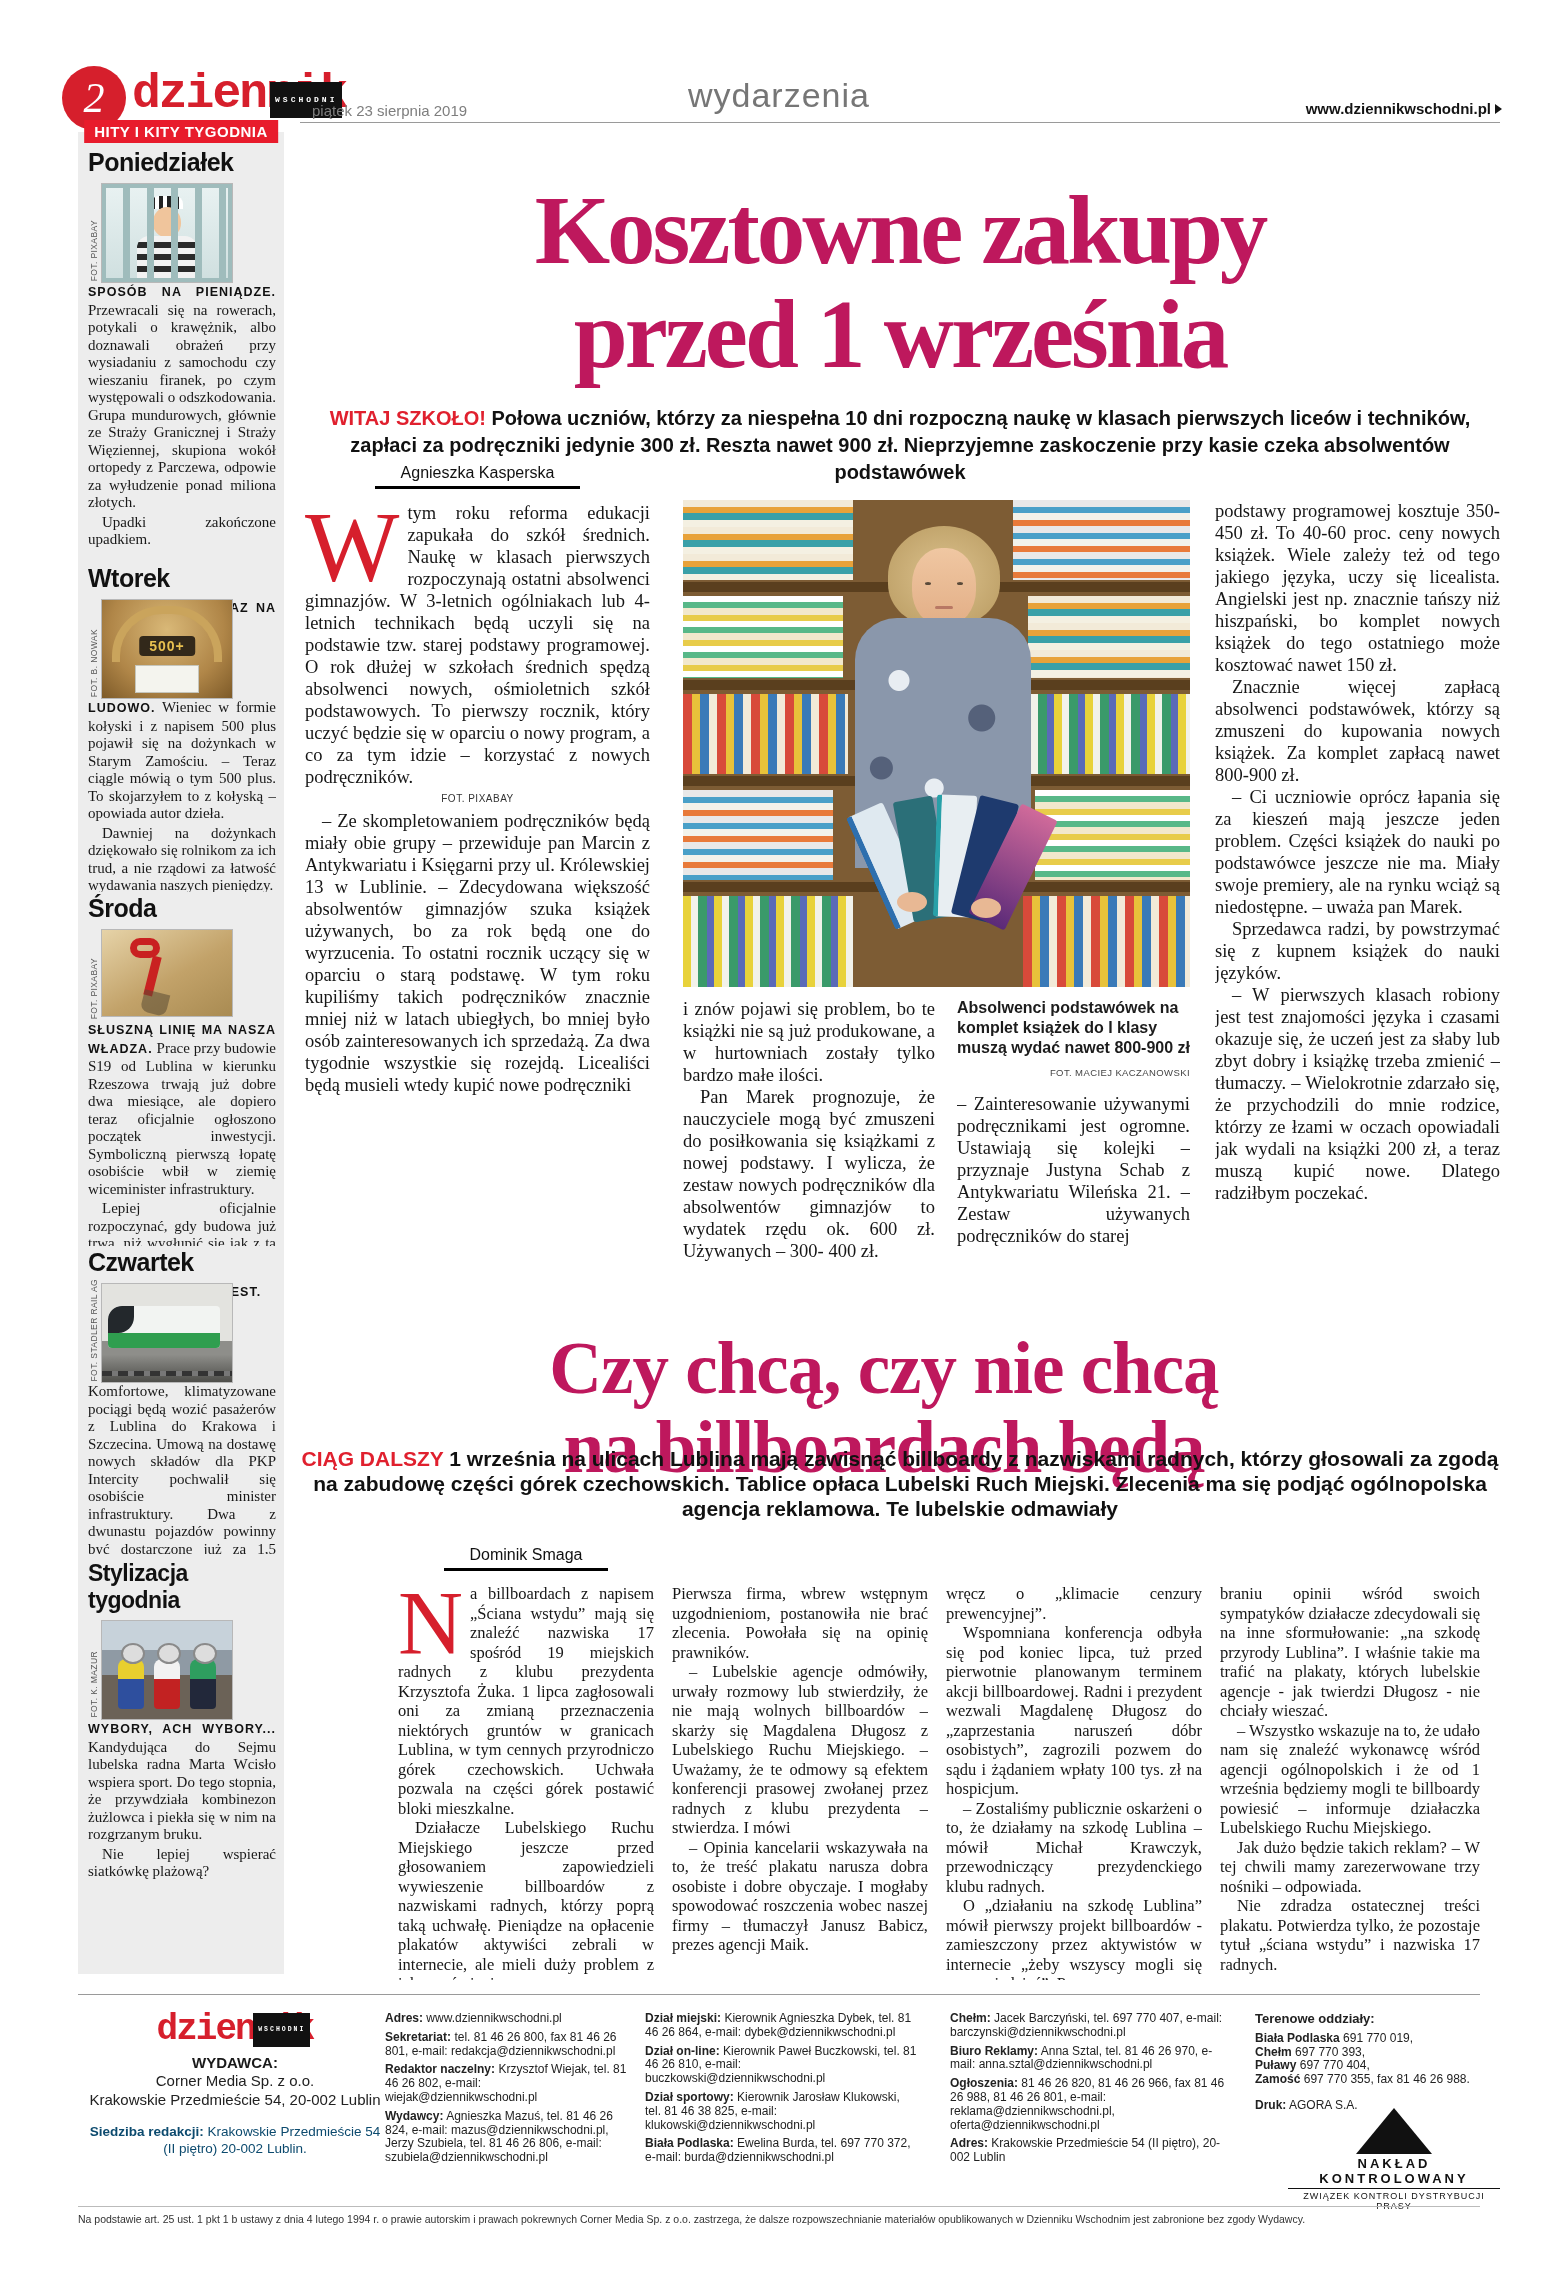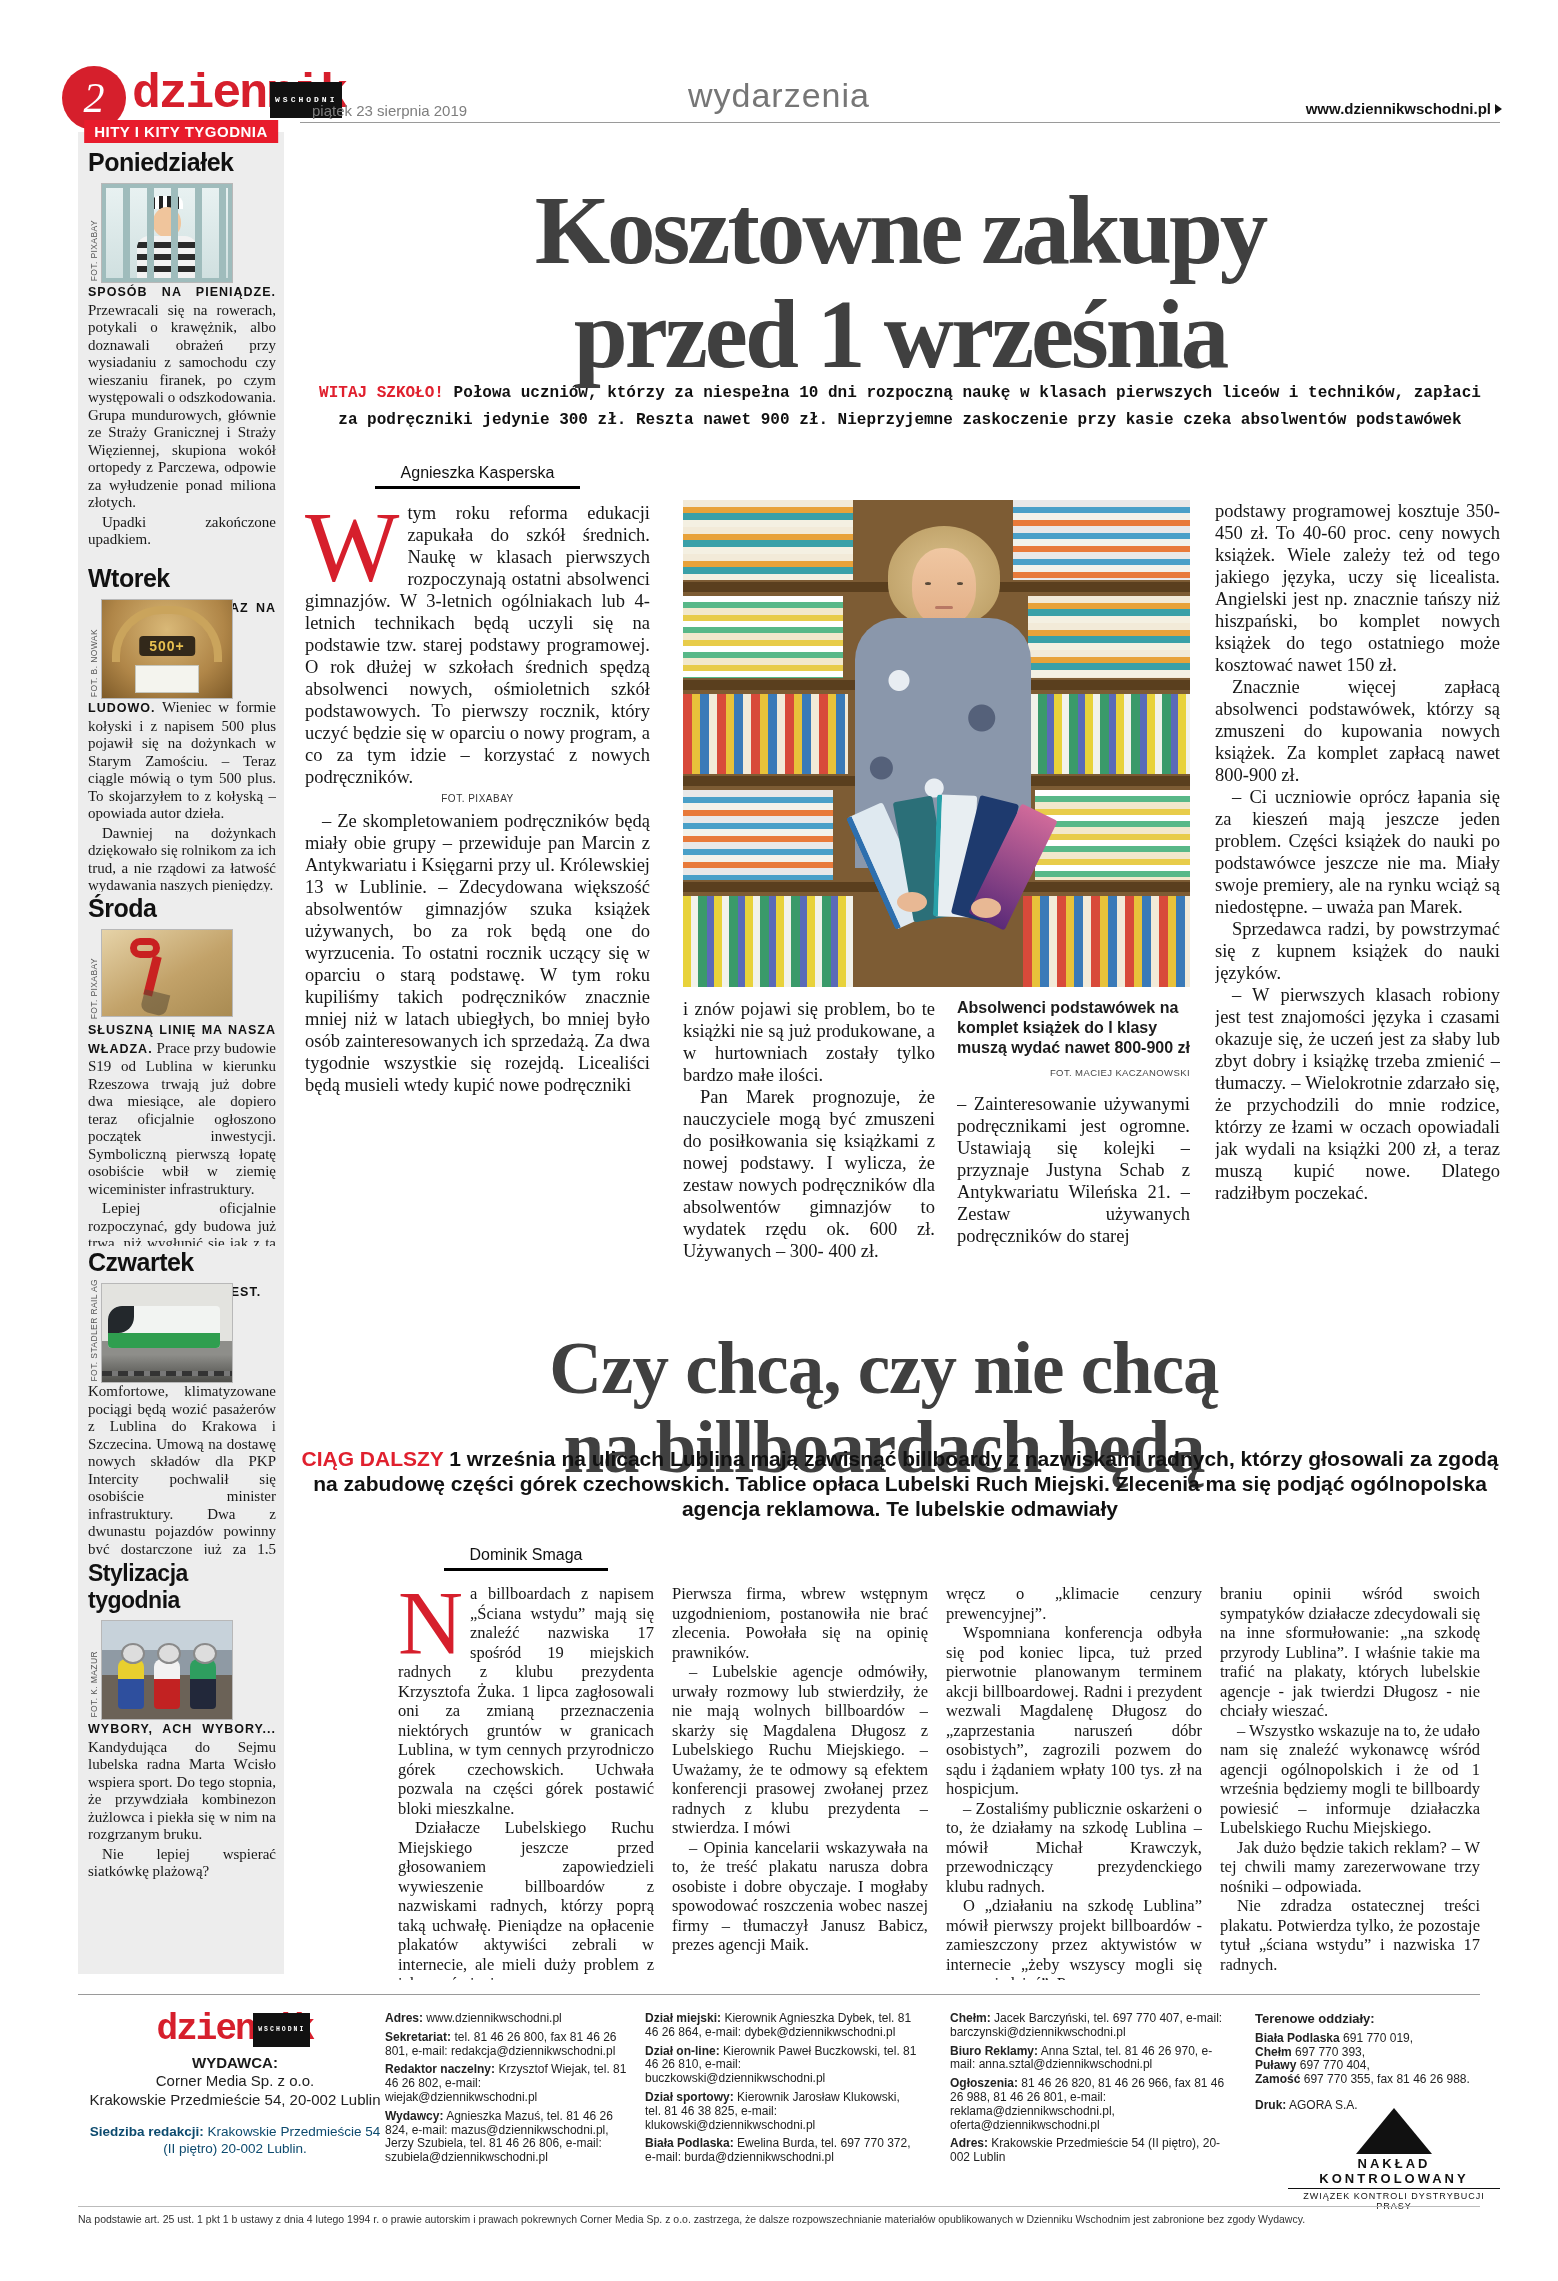--- a/index.html
+++ b/index.html
@@ -85,7 +85,7 @@
 
   
   .headline { position:absolute; text-align:center; font-family:"Liberation Serif","DejaVu Serif",serif;
-    font-weight:bold; color:#404040; }
+    font-weight:bold; color:#be185d; }
   #a1-hl { left:300px; top:114px; width:1200px; font-size:97px; line-height:104px; letter-spacing:-3px; }
   #a2-hl { left:284px; top:1280px; width:1200px; font-size:73px; line-height:79px; letter-spacing:-1px; }
   .lead { position:absolute; text-align:center; font-weight:bold; color:#111; }

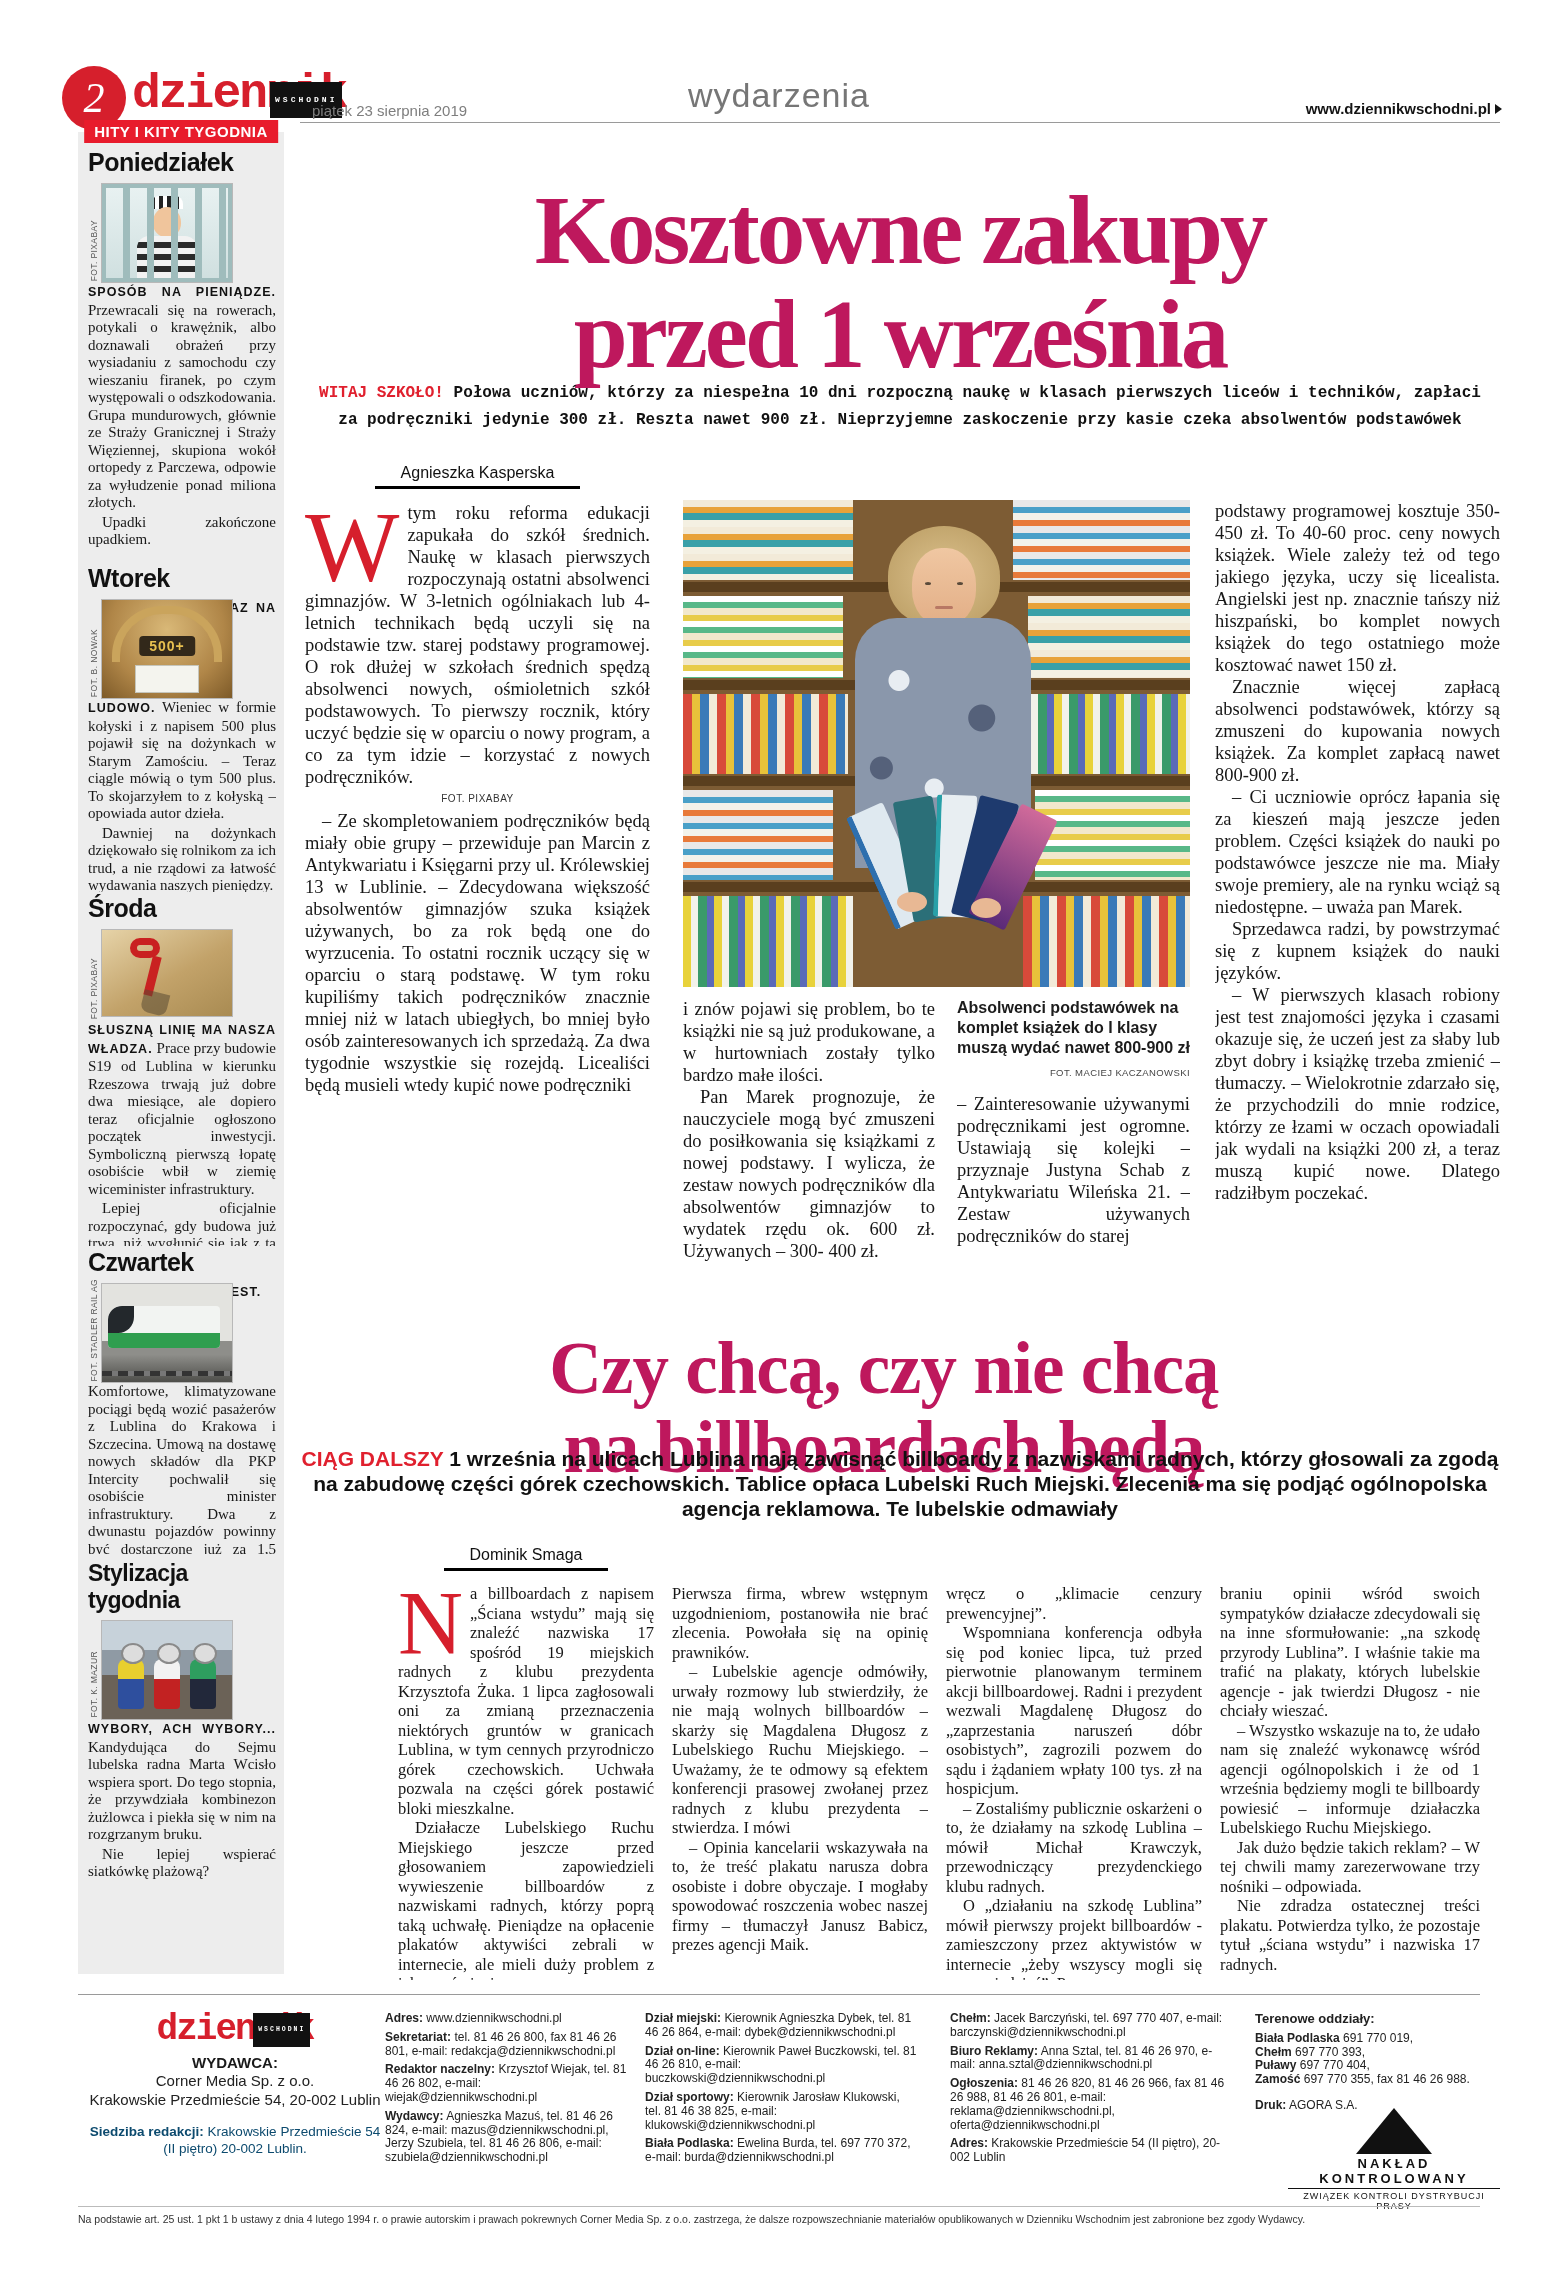--- a/index.html
+++ b/index.html
@@ -89,7 +89,7 @@
   #a1-hl { left:300px; top:114px; width:1200px; font-size:97px; line-height:104px; letter-spacing:-3px; }
   #a2-hl { left:284px; top:1280px; width:1200px; font-size:73px; line-height:79px; letter-spacing:-1px; }
   .lead { position:absolute; text-align:center; font-weight:bold; color:#111; }
-  #a1-lead { left:310px; top:380px; width:1180px; font-size:16px; line-height:27px;font-family:Liberation Mono, monospace; }
+  #a1-lead { left:310px; top:405px; width:1180px; font-size:20px; line-height:27px; }
   #a2-lead { left:300px; top:1446px; width:1200px; font-size:21px; line-height:25px; }
   .lead .lab { color:#e0202e; }
   .byline { position:absolute; text-align:center; font-size:16px; color:#111; }

